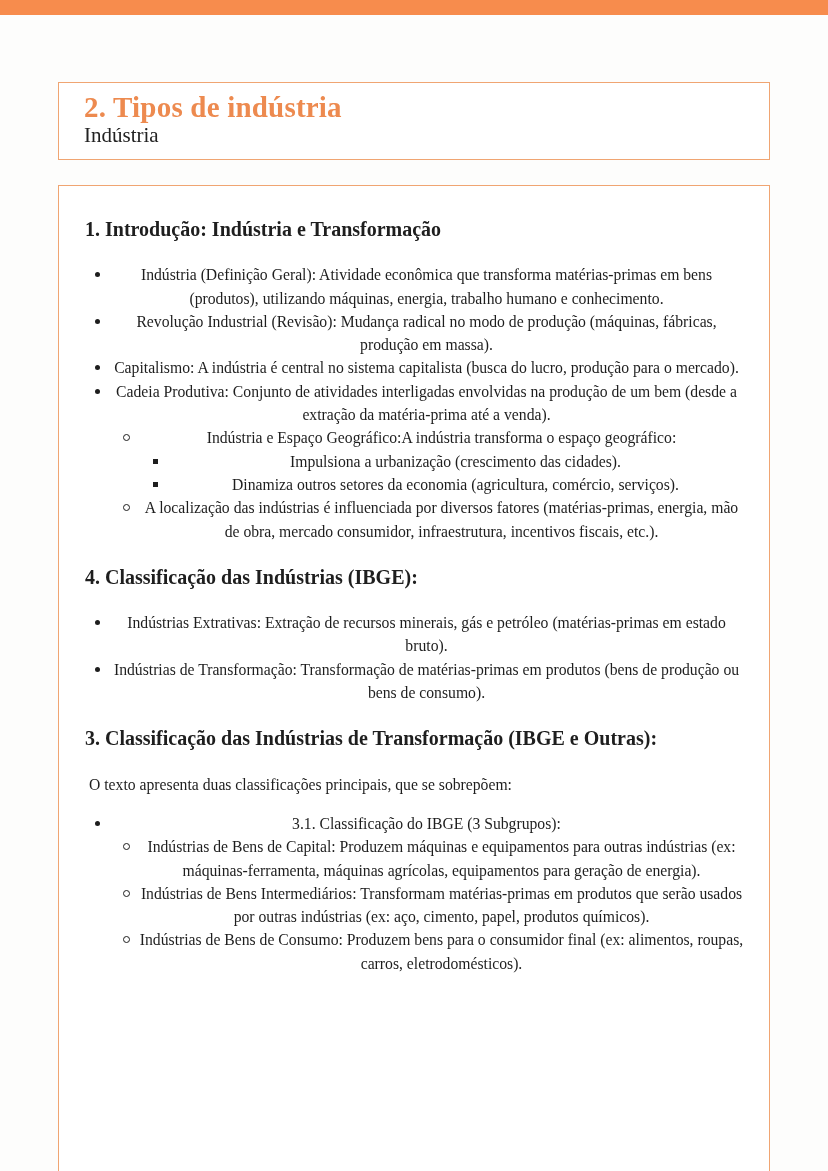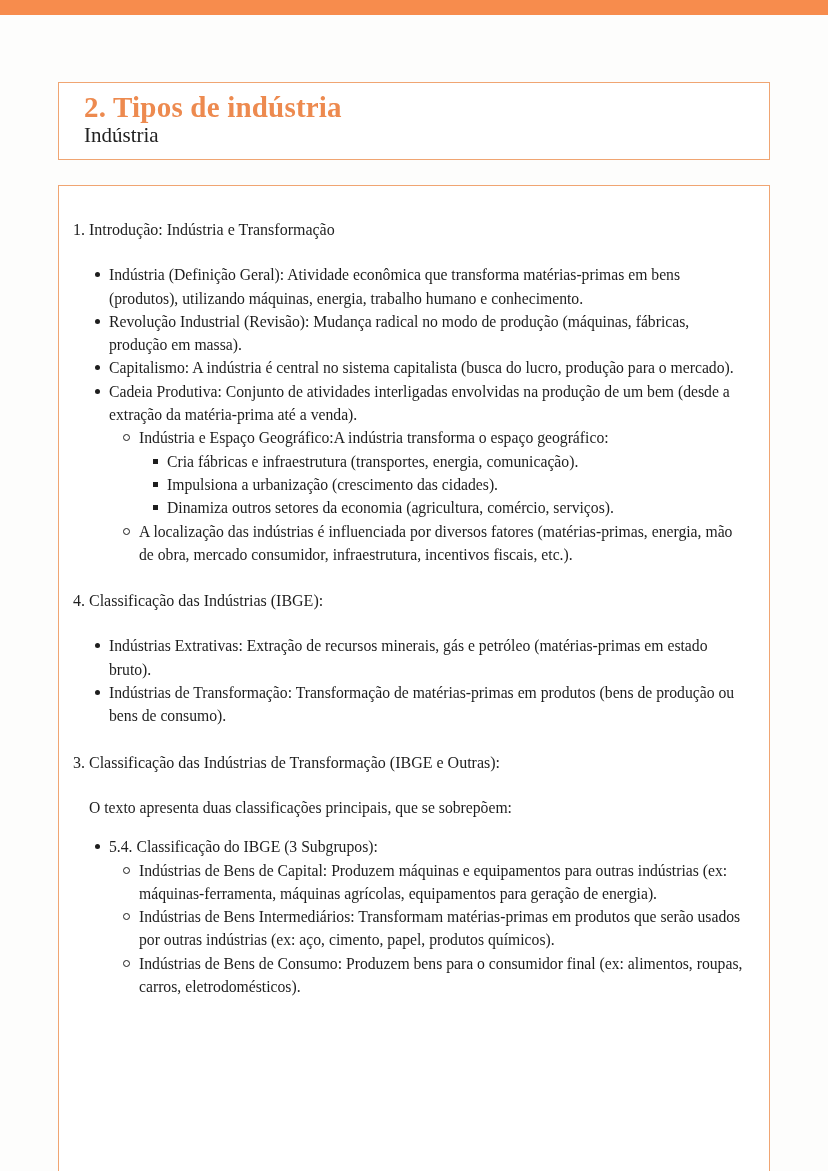--- a/index.html
+++ b/index.html
@@ -42,8 +42,8 @@
     font-size:15.7px;line-height:23.3px;
   }
   .section-heading{
-    font-size:16px;font-weight:normal;line-height:23.3px;
-    margin:23px 0 22px 0;
+    font-size:20px;font-weight:bold;line-height:23.3px;
+    margin:23px 0 22px 12px;
   }
   .section-heading.first{margin-top:0;}
   .intro-para{margin:16px;}

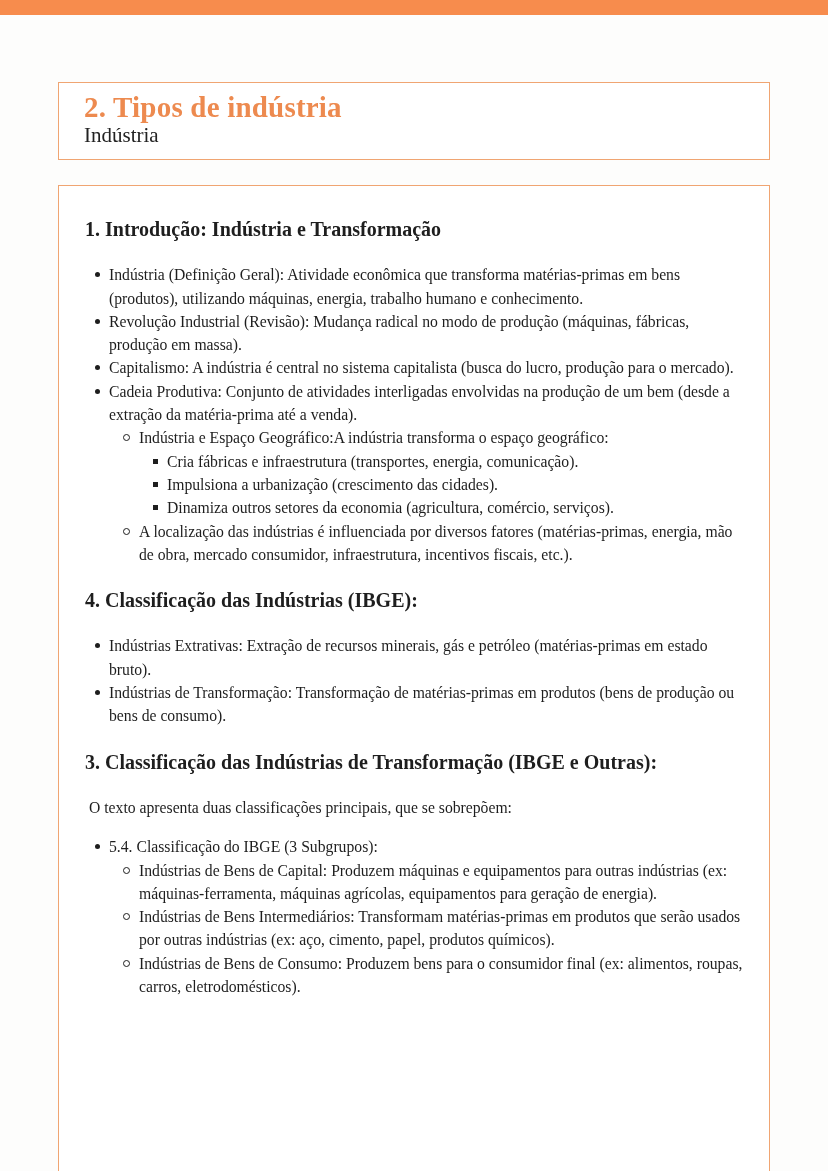--- a/index.html
+++ b/index.html
@@ -49,7 +49,7 @@
   .intro-para{margin:16px;}
   ul{list-style:none;}
   li{position:relative;}
-  .l1 > li{padding-left:36px;}
+  .l1 > li{padding-left:36px;text-align:center;}
   .l1 > li::before{
     content:"";position:absolute;left:22px;top:9px;
     width:5px;height:5px;border-radius:50%;background:var(--text);

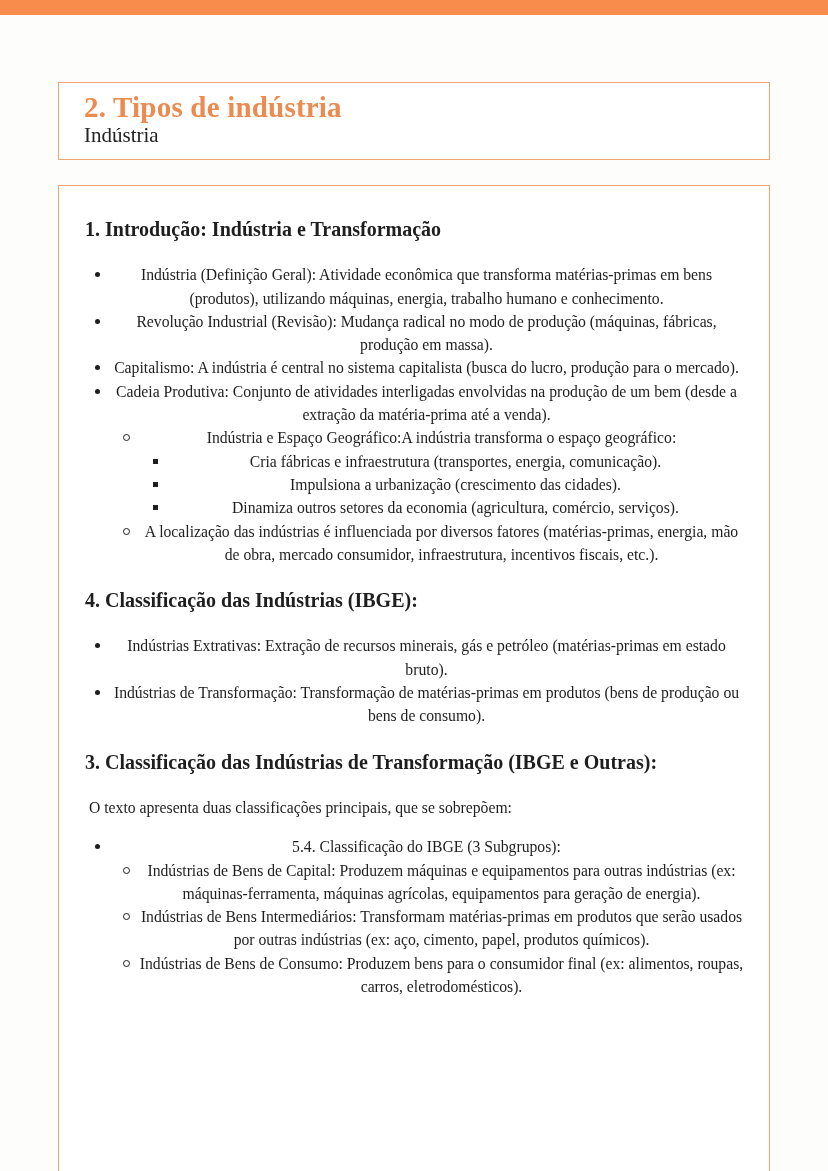--- a/index.html
+++ b/index.html
@@ -90,7 +90,6 @@
           <li>
             <span>Indústria e Espaço Geográfico:A indústria transforma o espaço geográfico:</span>
             <ul class="l3">
-              <li><span>Cria fábricas e infraestrutura (transportes, energia, comunicação).</span></li>
               <li><span>Impulsiona a urbanização (crescimento das cidades).</span></li>
               <li><span>Dinamiza outros setores da economia (agricultura, comércio, serviços).</span></li>
             </ul>

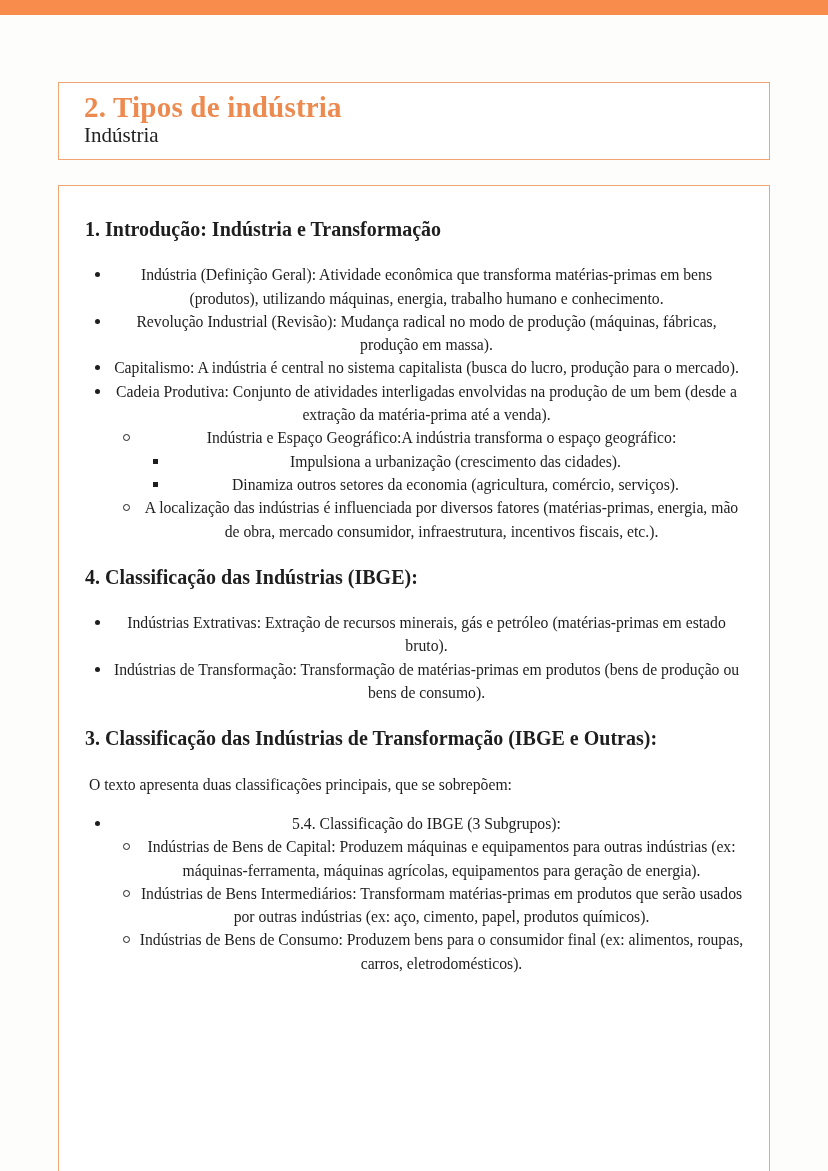--- a/index.html
+++ b/index.html
@@ -109,7 +109,7 @@
     <p class="intro-para">O texto apresenta duas classificações principais, que se sobrepõem:</p>
     <ul class="l1">
       <li>
-        <span>5.4. Classificação do IBGE (3 Subgrupos):</span>
+        <span>3.1. Classificação do IBGE (3 Subgrupos):</span>
         <ul class="l2">
           <li><span>Indústrias de Bens de Capital: Produzem máquinas e equipamentos para outras indústrias (ex: máquinas-ferramenta, máquinas agrícolas, equipamentos para geração de energia).</span></li>
           <li><span>Indústrias de Bens Intermediários: Transformam matérias-primas em produtos que serão usados por outras indústrias (ex: aço, cimento, papel, produtos químicos).</span></li>

